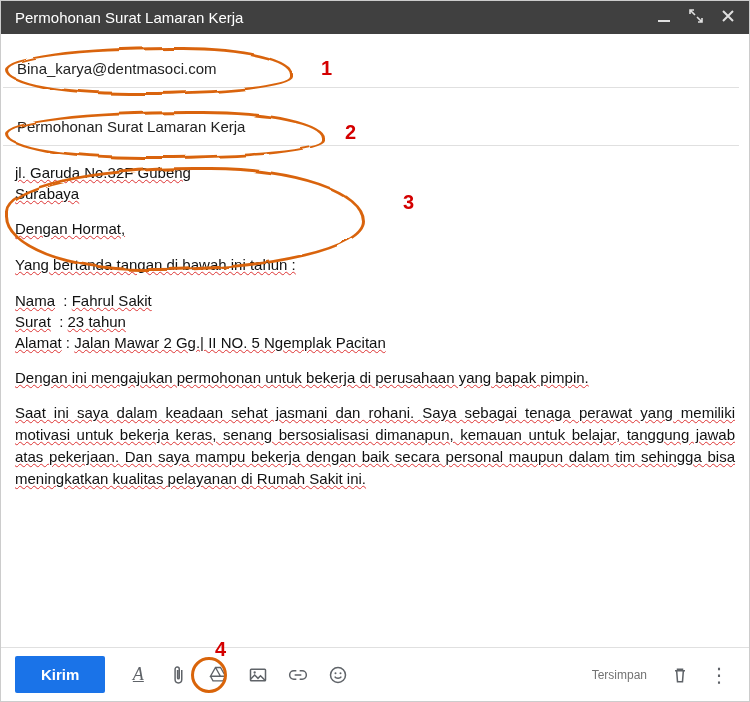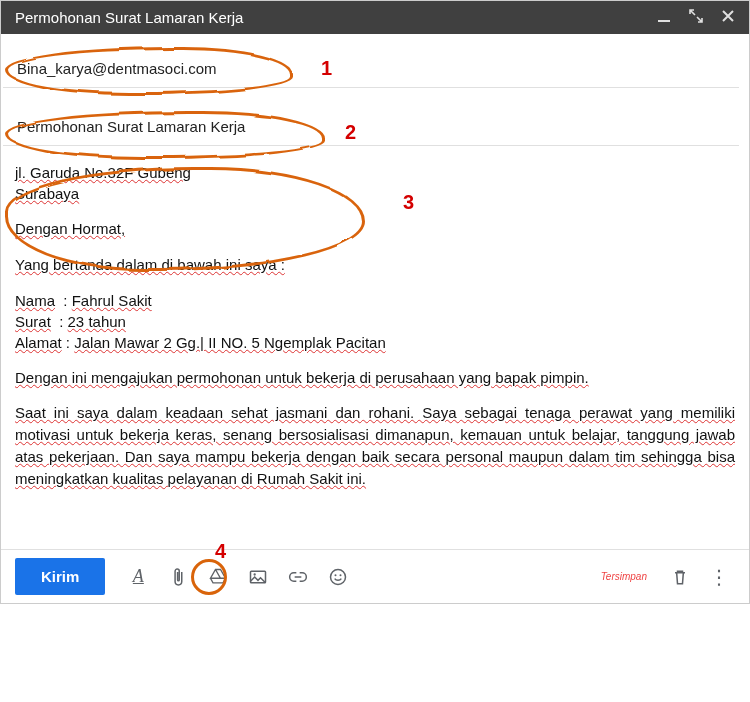--- a/index.html
+++ b/index.html
@@ -12,7 +12,7 @@
   }
   .compose {
     width: 750px;
-    height: 604px;
+    height: 702px;
     display: flex;
     flex-direction: column;
     border: 1px solid #ccc;

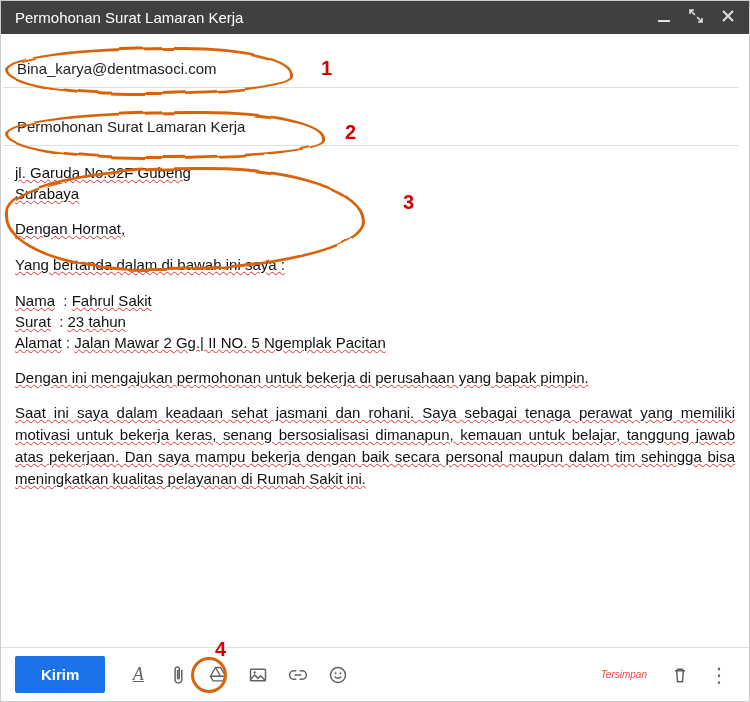--- a/index.html
+++ b/index.html
@@ -163,7 +163,7 @@
 
     <p class="body-line"><span>Dengan Hormat,</span></p>
 
-    <p class="body-line"><span>Yang bertanda dalam di bawah ini saya :</span></p>
+    <p class="body-line"><span>Yang bertanda tangan di bawah ini tahun :</span></p>
 
     <div class="addr-block">
       <div class="body-line"><span>Nama</span>&nbsp;&nbsp;: <span>Fahrul Sakit</span></div>

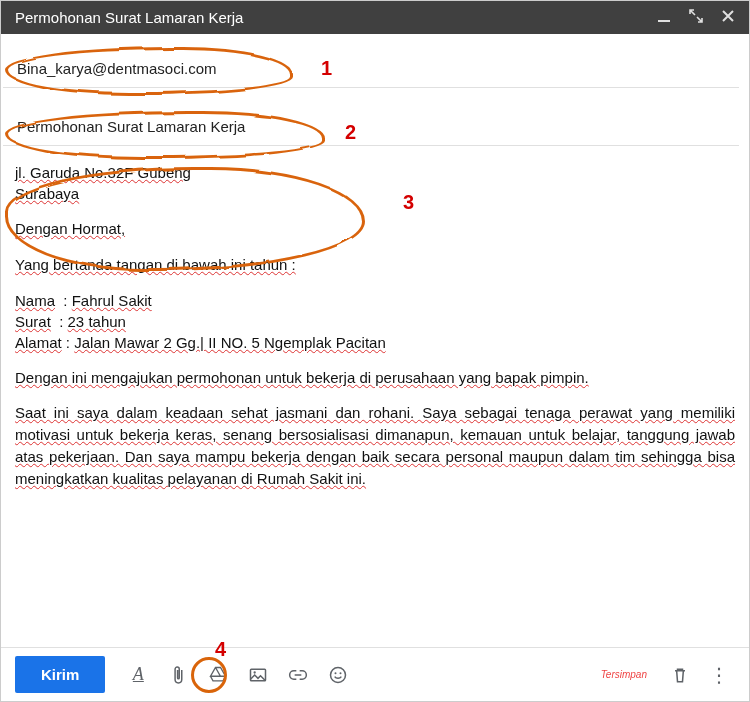--- a/index.html
+++ b/index.html
@@ -85,7 +85,7 @@
   .tool-icon svg { width: 20px; height: 20px; fill: #5f6368; }
   .tool-icon.fmt { font-family: "Times New Roman", serif; font-style: italic; font-size: 18px; text-decoration: underline; color: #5f6368; }
   .toolbar-spacer { flex: 1; }
-  .saved-text { color: #ef4444; font-size: 10px; margin-right: 10px; font-style: italic; }
+  .saved-text { color: #737373; font-size: 12px; margin-right: 10px; }
   .dots { font-size: 20px; color: #5f6368; cursor: pointer; padding: 0 6px; }
 
   

